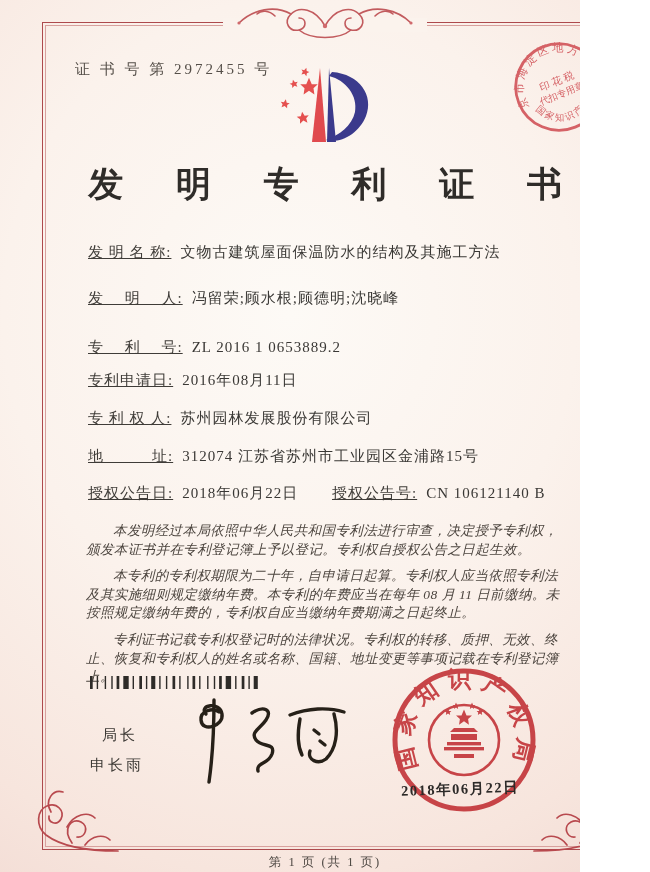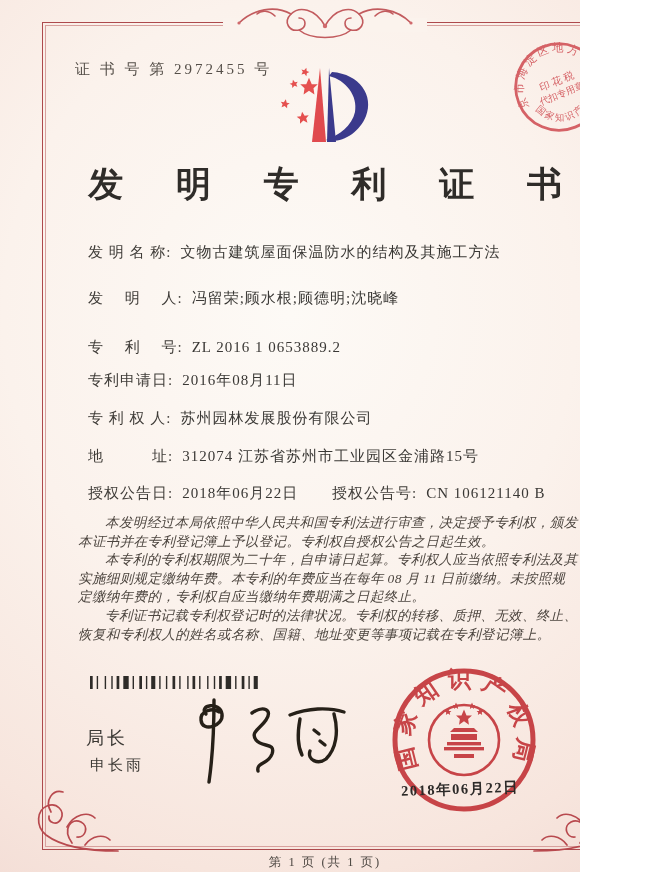--- a/index.html
+++ b/index.html
@@ -31,7 +31,7 @@
     position:absolute; left:88px; right:50px;
     font-size:15px; color:#3f3c38; letter-spacing:1px; white-space:nowrap;
   }
-  .frow .flabel{ color:#3f3c38; }
+  .frow .flabel{ color:#3f3c38;text-decoration:underline; }
   .frow .fvalue{ margin-left:9px; color:#3a3835; }
   .pair2{ position:absolute; left:244px; top:0; }
   .paras{

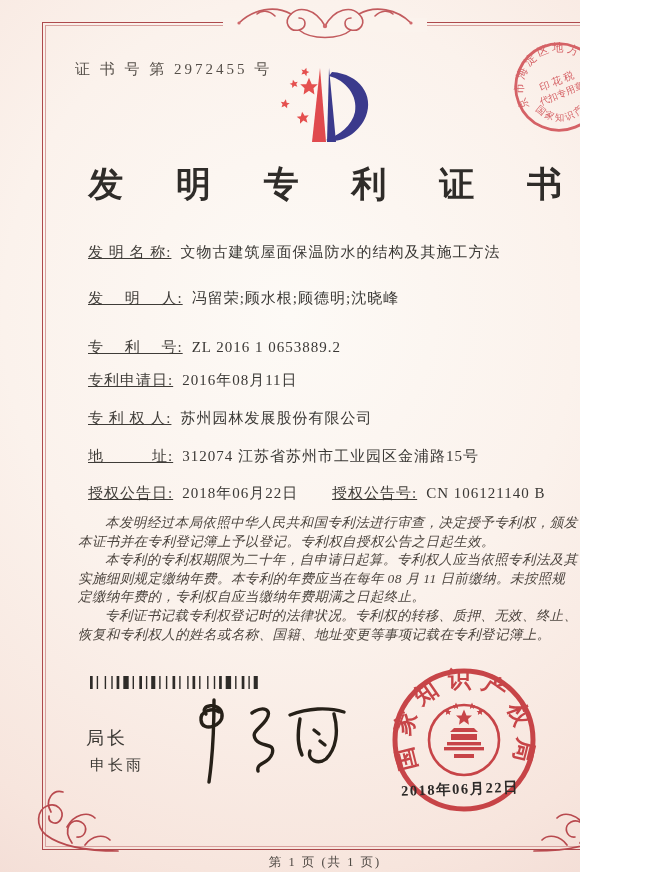--- a/index.html
+++ b/index.html
@@ -39,7 +39,7 @@
     font-size:13.5px; line-height:18.6px; color:#4c453f;
     font-style:italic; letter-spacing:0.4px;
   }
-  .paras p{ text-indent:2em; margin:0; }
+  .paras p{ text-indent:2em; margin:8px; }
   .barcode{ position:absolute; left:90px; top:676px; }
   .signer-role{ position:absolute; left:86px; top:726px; font-size:18px; letter-spacing:3px; color:#3b3834; }
   .signer-name{ position:absolute; left:90px; top:756px; font-size:15px; letter-spacing:3px; color:#3b3834; }

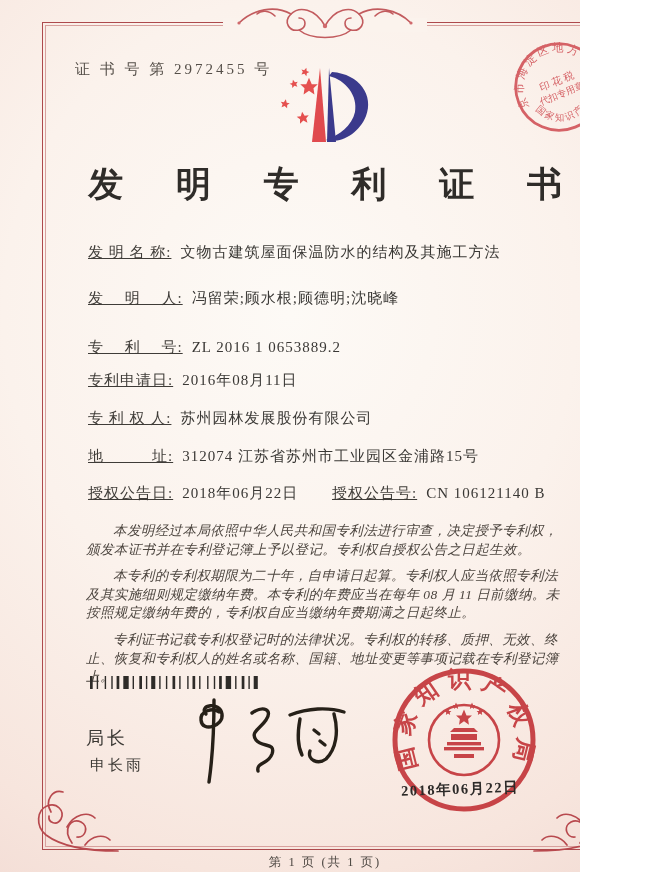--- a/index.html
+++ b/index.html
@@ -41,7 +41,7 @@
   }
   .paras p{ text-indent:2em; margin:8px; }
   .barcode{ position:absolute; left:90px; top:676px; }
-  .signer-role{ position:absolute; left:86px; top:726px; font-size:18px; letter-spacing:3px; color:#3b3834; }
+  .signer-role{ position:absolute; left:102px; top:726px; font-size:15px; letter-spacing:3px; color:#3b3834; }
   .signer-name{ position:absolute; left:90px; top:756px; font-size:15px; letter-spacing:3px; color:#3b3834; }
   .signature{ position:absolute; left:168px; top:692px; }
   .seal{ position:absolute; left:390px; top:666px; opacity:.92; }

